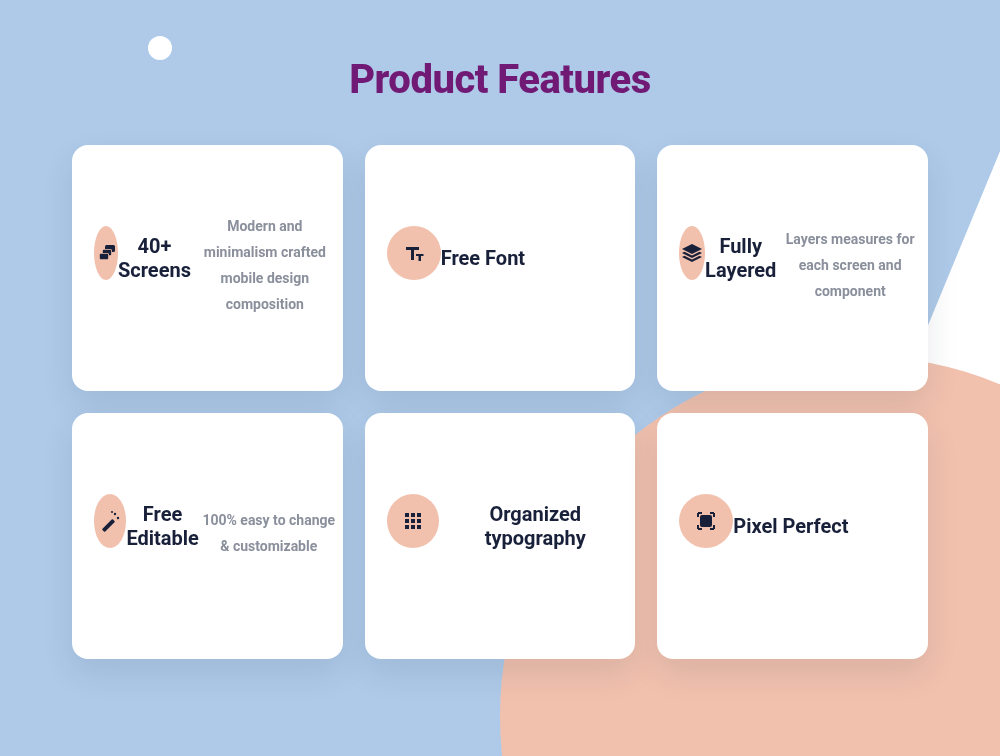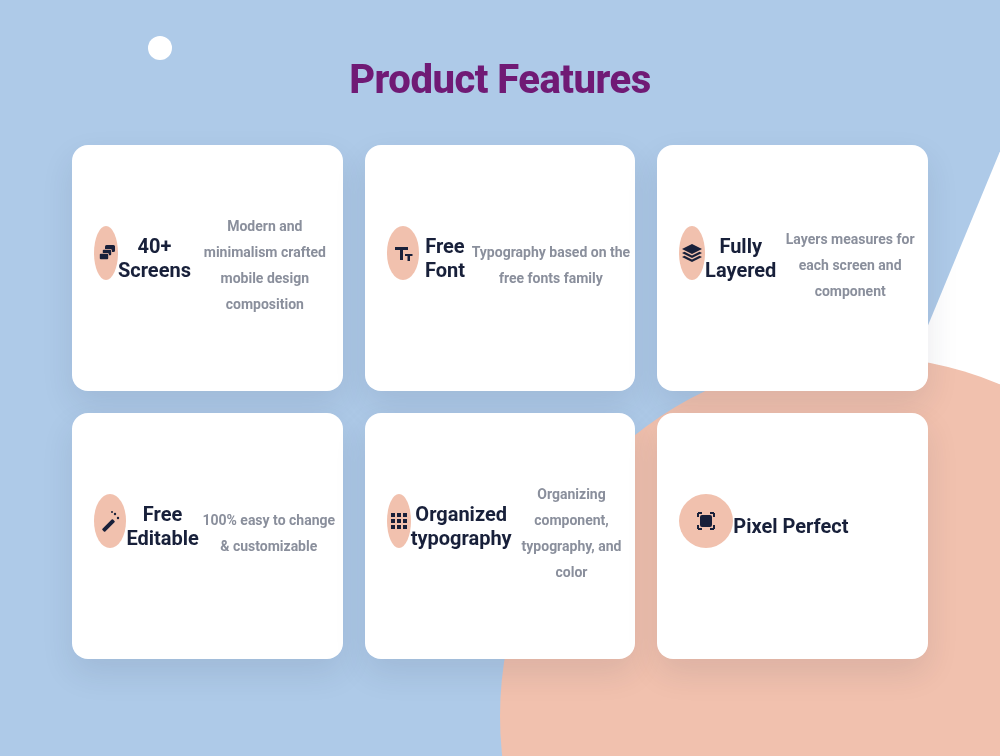--- a/index.html
+++ b/index.html
@@ -134,7 +134,6 @@
           </svg>
       </div>
       <div class="card-title">Free Font</div>
-      <div class="card-desc">Typography based on the free fonts family</div>
     </div>
 
     <div class="card">

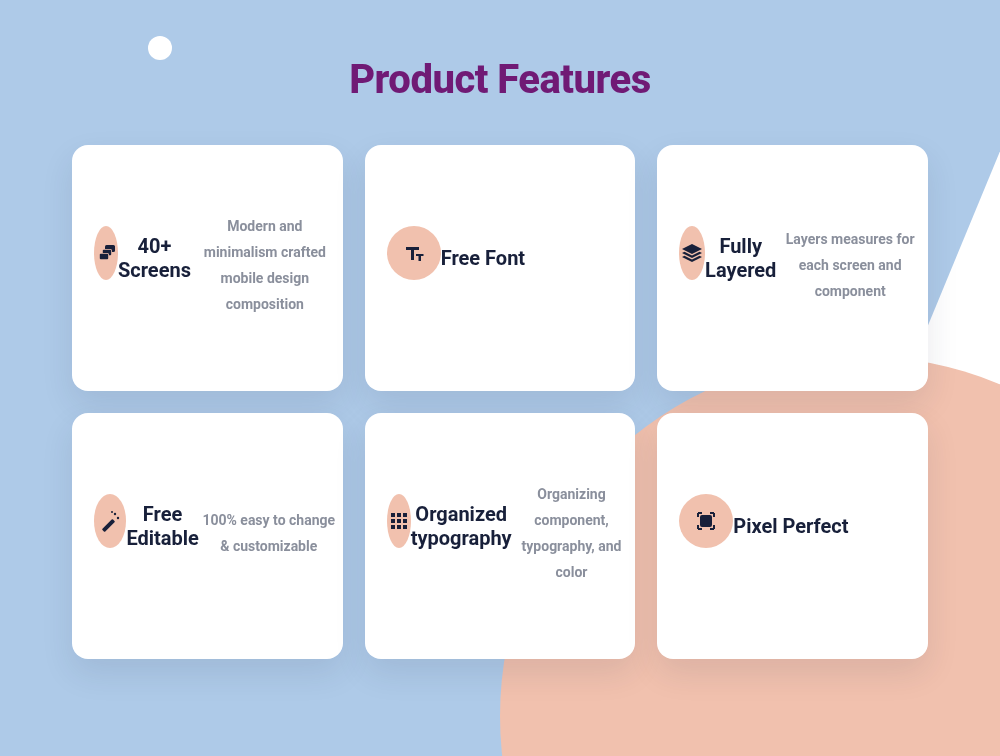--- a/index.html
+++ b/index.html
@@ -177,7 +177,6 @@
         </svg>
       </div>
       <div class="card-title">Organized typography</div>
-      <div class="card-desc">Organizing component, typography, and color</div>
     </div>
 
     <div class="card">

